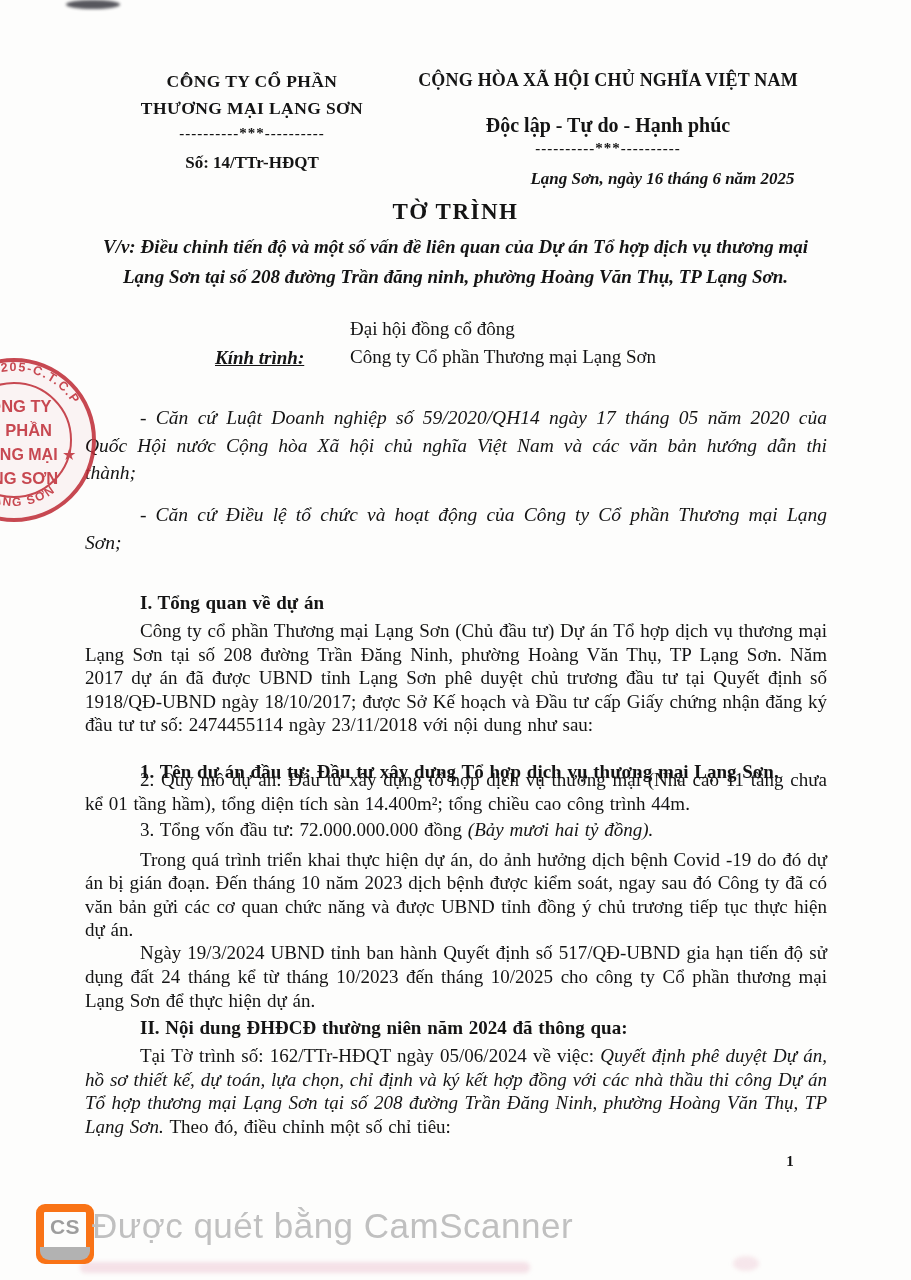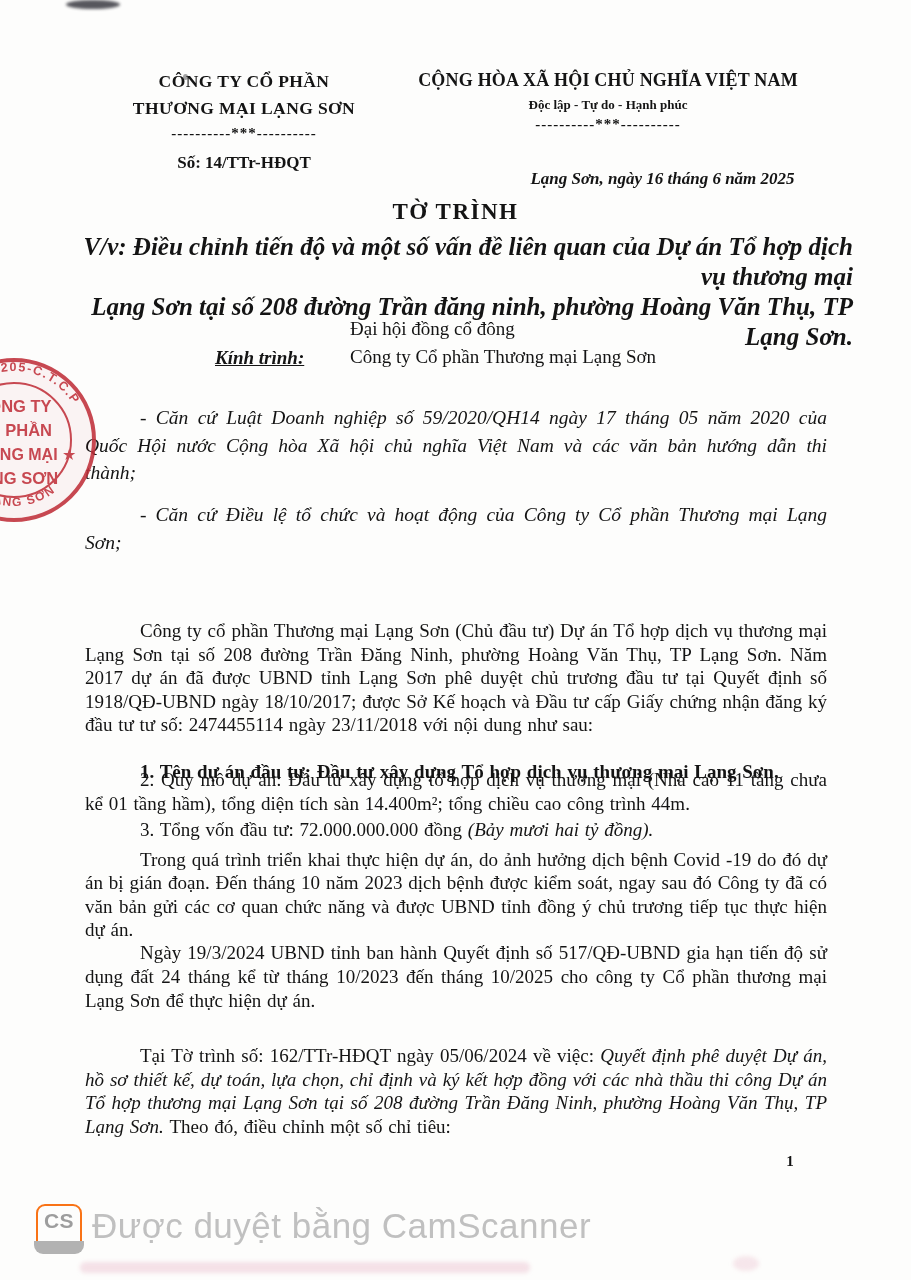--- a/index.html
+++ b/index.html
@@ -14,7 +14,7 @@
   .ind{text-indent:55px;}
 
   
-  .hl{left:88px;top:68px;width:312px;}
+  .hl{left:96px;top:68px;width:312px;}
   .hl .org{font-size:17.5px;font-weight:bold;letter-spacing:.4px;line-height:27px;}
   .hr{left:398px;top:70px;width:420px;}
   .n1{font-size:18px;font-weight:bold;letter-spacing:.2px;}

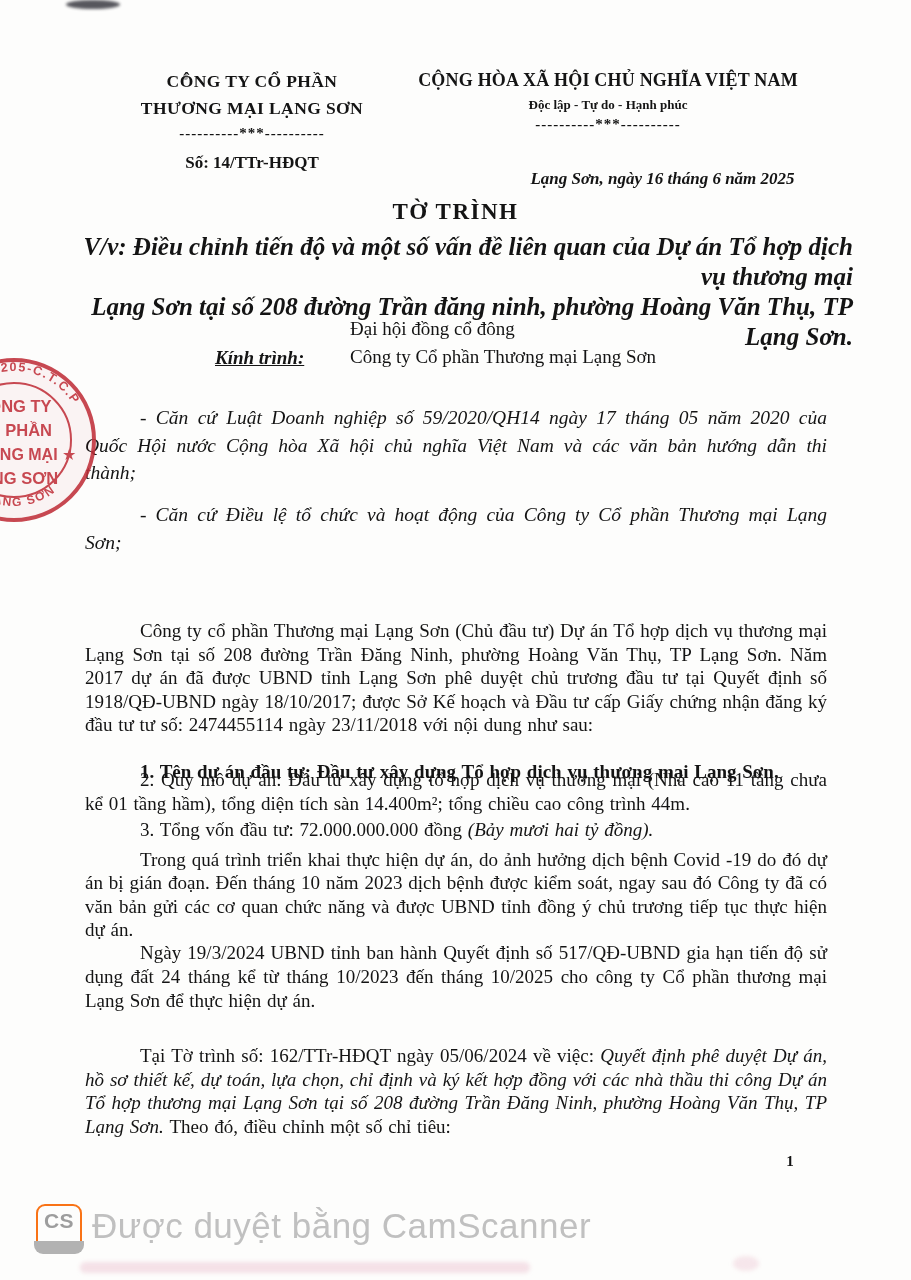--- a/index.html
+++ b/index.html
@@ -18,7 +18,7 @@
   .hl .org{font-size:17.5px;font-weight:bold;letter-spacing:.4px;line-height:27px;}
   .hr{left:398px;top:70px;width:420px;}
   .n1{font-size:18px;font-weight:bold;letter-spacing:.2px;}
-  .n2{font-size:13px;font-weight:bold;margin-top:6px;}
+  .n2{font-size:20px;font-weight:bold;margin-top:23px;}
   .sep{font-size:15px;font-weight:bold;letter-spacing:1px;margin-top:3px;}
   .docnum{font-size:17px;font-weight:bold;margin-top:11px;}
   .dateline{left:505px;top:157px;width:315px;font-size:17px;font-weight:bold;font-style:italic;text-align:center;margin-top:12px;}

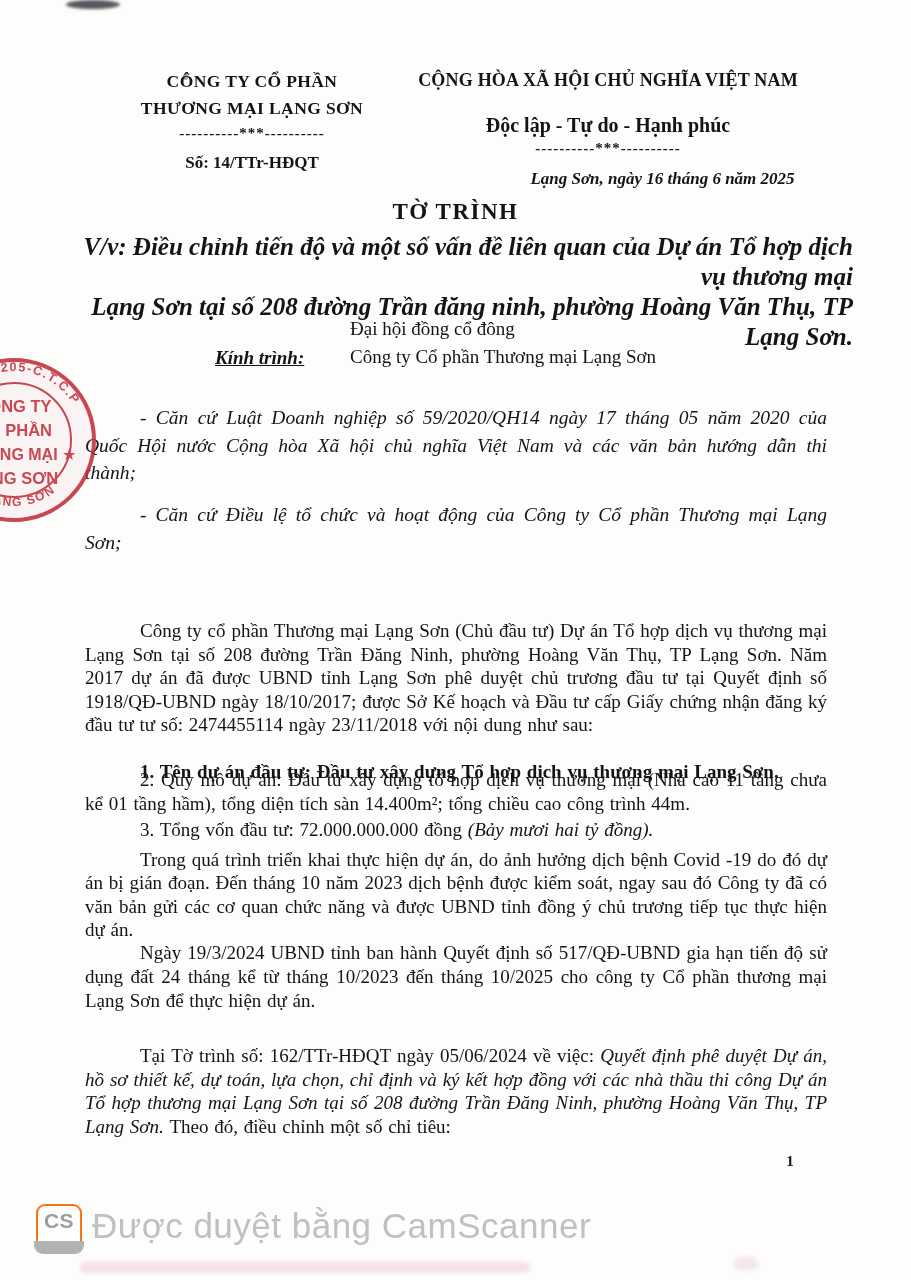--- a/index.html
+++ b/index.html
@@ -24,7 +24,7 @@
   .dateline{left:505px;top:157px;width:315px;font-size:17px;font-weight:bold;font-style:italic;text-align:center;margin-top:12px;}
 
   .title{left:0;right:0;top:199px;font-size:23px;font-weight:bold;letter-spacing:1.5px;text-align:center;}
-  .subject{left:58px;right:58px;top:232px;font-size:25px;font-weight:bold;font-style:italic;text-align:right;line-height:30px;}
+  .subject{left:58px;right:58px;top:232px;font-size:19px;font-weight:bold;font-style:italic;text-align:center;line-height:30px;}
 
   .kt-label{left:215px;top:331px;font-size:19px;font-weight:bold;font-style:italic;text-decoration:underline;margin-top:16px;}
   .recip{left:350px;top:318px;font-size:19px;font-weight:normal;}

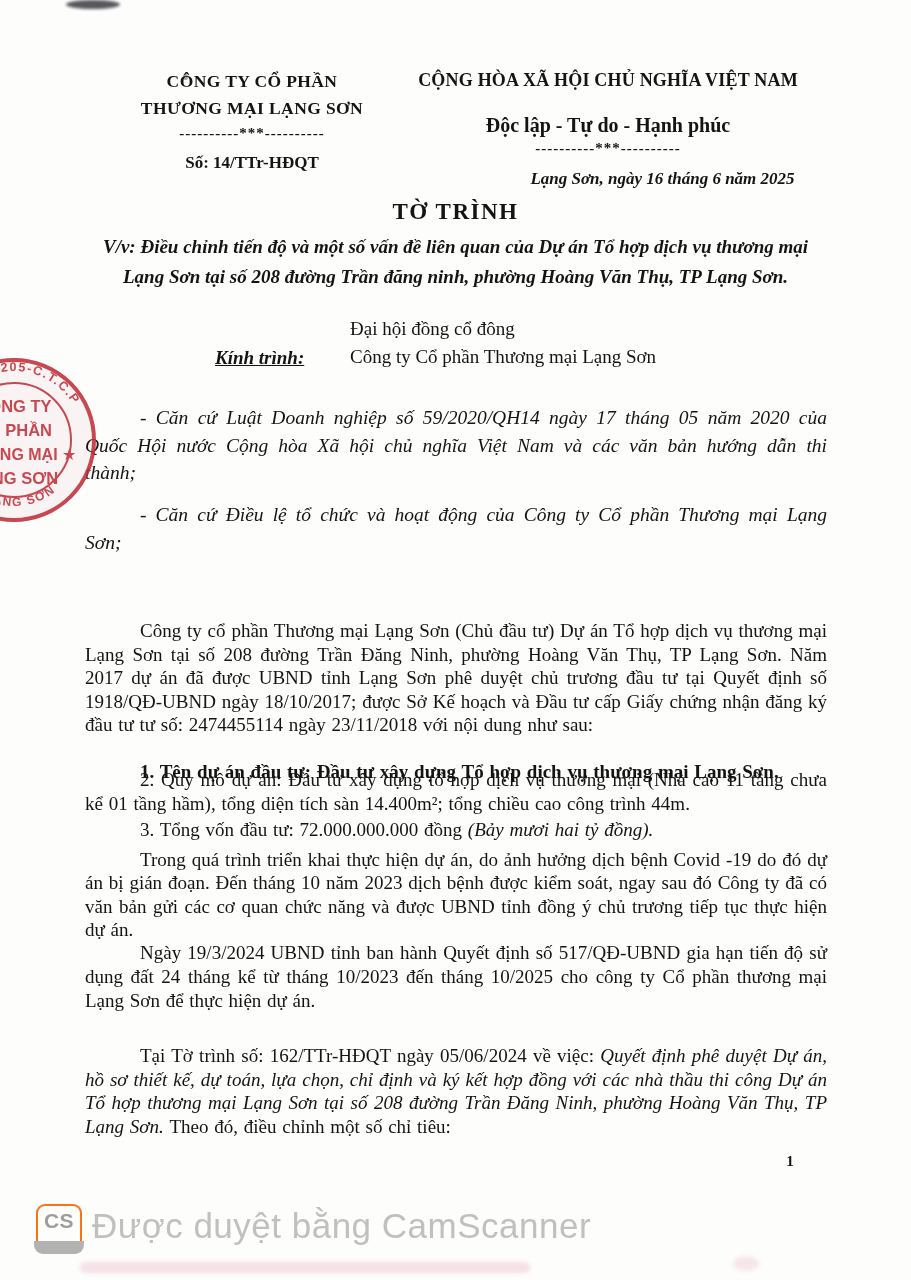--- a/index.html
+++ b/index.html
@@ -98,6 +98,7 @@
   <div class="abs para basis p1 just ind">- Căn cứ Luật Doanh nghiệp số 59/2020/QH14 ngày 17 tháng 05 năm 2020 của Quốc Hội nước Cộng hòa Xã hội chủ nghĩa Việt Nam và các văn bản hướng dẫn thi thành;</div>
   <div class="abs para basis p2 just ind">- Căn cứ Điều lệ tổ chức và hoạt động của Công ty Cổ phần Thương mại Lạng Sơn;</div>
 
+  <div class="abs para h1 ind">I. Tổng quan về dự án</div>
   <div class="abs para intro just ind">Công ty cổ phần Thương mại Lạng Sơn (Chủ đầu tư) Dự án Tổ hợp dịch vụ thương mại Lạng Sơn tại số 208 đường Trần Đăng Ninh, phường Hoàng Văn Thụ, TP Lạng Sơn. Năm 2017 dự án đã được UBND tỉnh Lạng Sơn phê duyệt chủ trương đầu tư tại Quyết định số 1918/QĐ-UBND ngày 18/10/2017; được Sở Kế hoạch và Đầu tư cấp Giấy chứng nhận đăng ký đầu tư tư số: 2474455114 ngày 23/11/2018 với nội dung như sau:</div>
   <div class="abs para it1 just ind">1. Tên dự án đầu tư: Đầu tư xây dựng Tổ hợp dịch vụ thương mại Lạng Sơn.</div>
   <div class="abs para it2 just ind">2. Quy mô dự án: Đầu tư xây dựng tổ hợp dịch vụ thương mại (Nhà cao 11 tầng chưa kể 01 tầng hầm), tổng diện tích sàn 14.400m²; tổng chiều cao công trình 44m.</div>

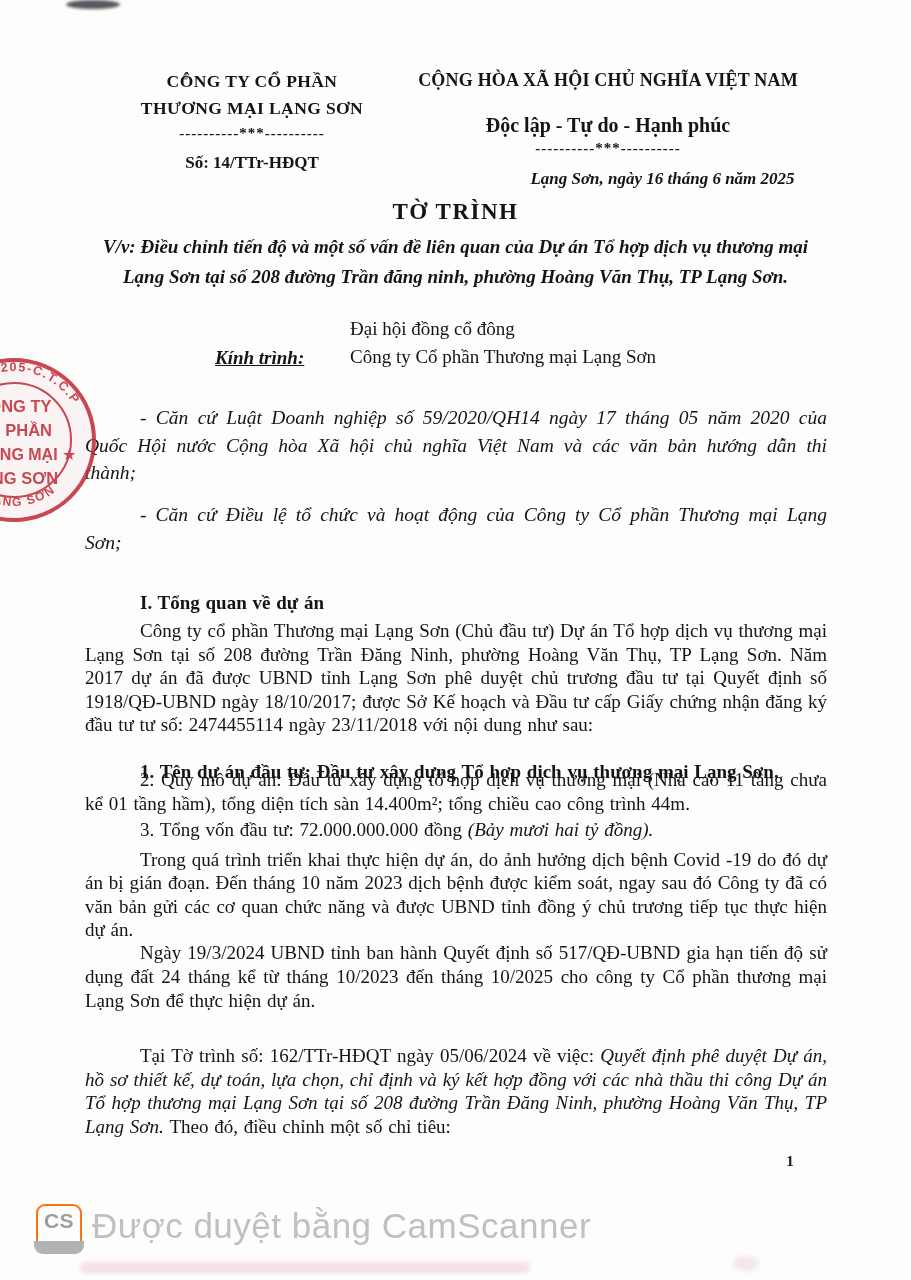--- a/index.html
+++ b/index.html
@@ -106,6 +106,7 @@
   <div class="abs para covid just ind">Trong quá trình triển khai thực hiện dự án, do ảnh hưởng dịch bệnh Covid -19 do đó dự án bị gián đoạn. Đến tháng 10 năm 2023 dịch bệnh được kiểm soát, ngay sau đó Công ty đã có văn bản gửi các cơ quan chức năng và được UBND tỉnh đồng ý chủ trương tiếp tục thực hiện dự án.</div>
   <div class="abs para ngay just ind">Ngày 19/3/2024 UBND tỉnh ban hành Quyết định số 517/QĐ-UBND gia hạn tiến độ sử dụng đất 24 tháng kể từ tháng 10/2023 đến tháng 10/2025 cho công ty Cổ phần thương mại Lạng Sơn để thực hiện dự án.</div>
 
+  <div class="abs para h2 ind">II. Nội dung ĐHĐCĐ thường niên năm 2024 đã thông qua:</div>
   <div class="abs para tai just ind"><span>Tại Tờ trình số: 162/TTr-HĐQT ngày 05/06/2024 về việc: </span><span class="i">Quyết định phê duyệt Dự án, hồ sơ thiết kế, dự toán, lựa chọn, chỉ định và ký kết hợp đồng với các nhà thầu thi công Dự án Tổ hợp thương mại Lạng Sơn tại số 208 đường Trần Đăng Ninh, phường Hoàng Văn Thụ, TP Lạng Sơn. </span><span>Theo đó, điều chỉnh một số chỉ tiêu:</span></div>
 
   <div class="abs pagenum">1</div>

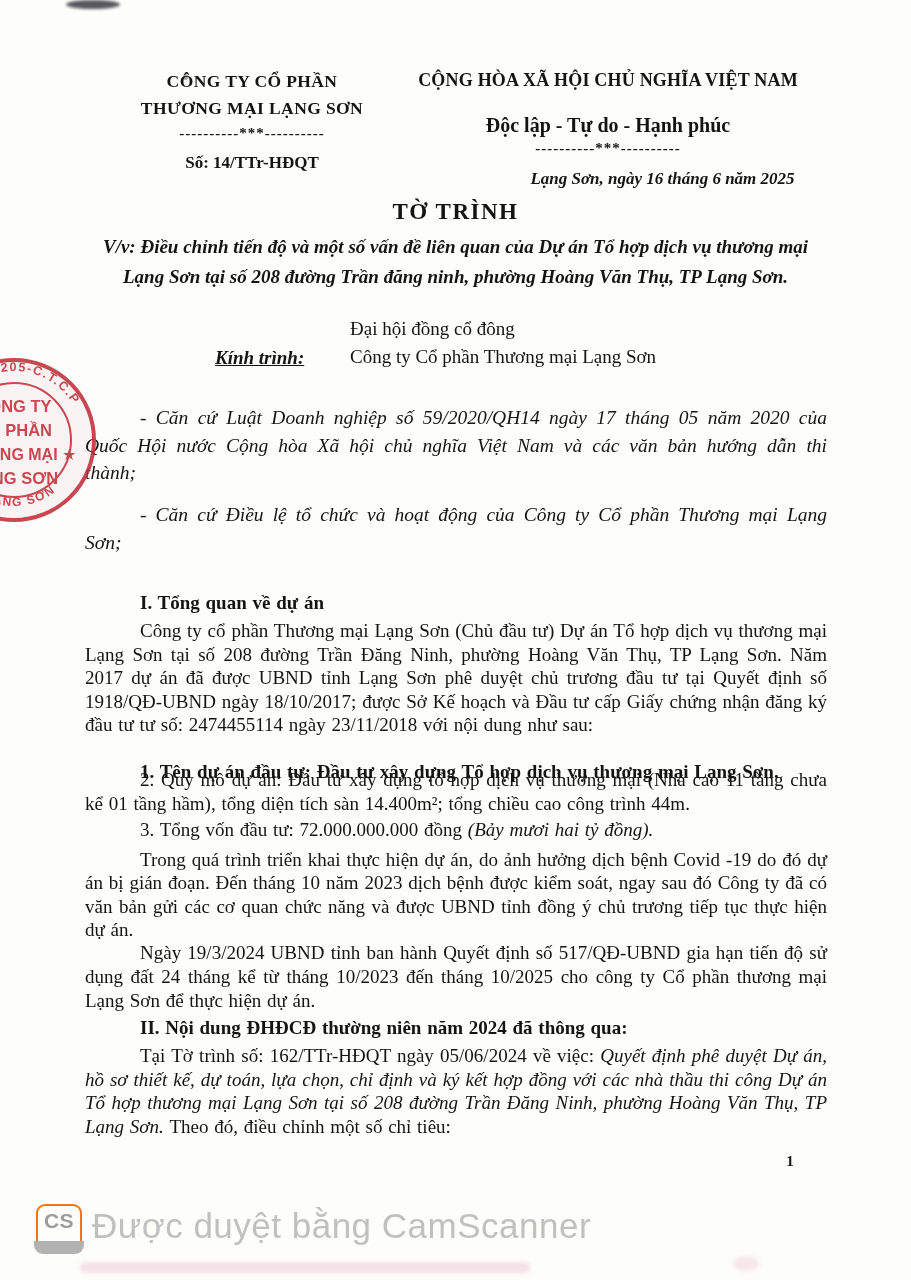--- a/index.html
+++ b/index.html
@@ -49,7 +49,7 @@
   .stamp text{fill:#c0303a;font-family:"Liberation Sans","DejaVu Sans",sans-serif;font-weight:bold;}
 
   
-  .cs-badge{left:36px;top:1204px;width:42px;height:44px;border:2px solid #f97316;border-radius:9px;
+  .cs-badge{left:36px;top:1204px;width:42px;height:44px;border:8px solid #f97316;border-radius:9px;
     font-family:"Liberation Sans","DejaVu Sans",sans-serif;color:#9d9d9d;}
   .cs-badge .cs-txt{position:absolute;left:0;right:0;top:3px;text-align:center;font-size:21px;font-weight:bold;letter-spacing:.5px;}
   .cs-badge .cs-bar{position:absolute;left:-4px;right:-4px;bottom:-4px;height:13px;background:#b2b2b2;border-radius:0 0 9px 9px;}

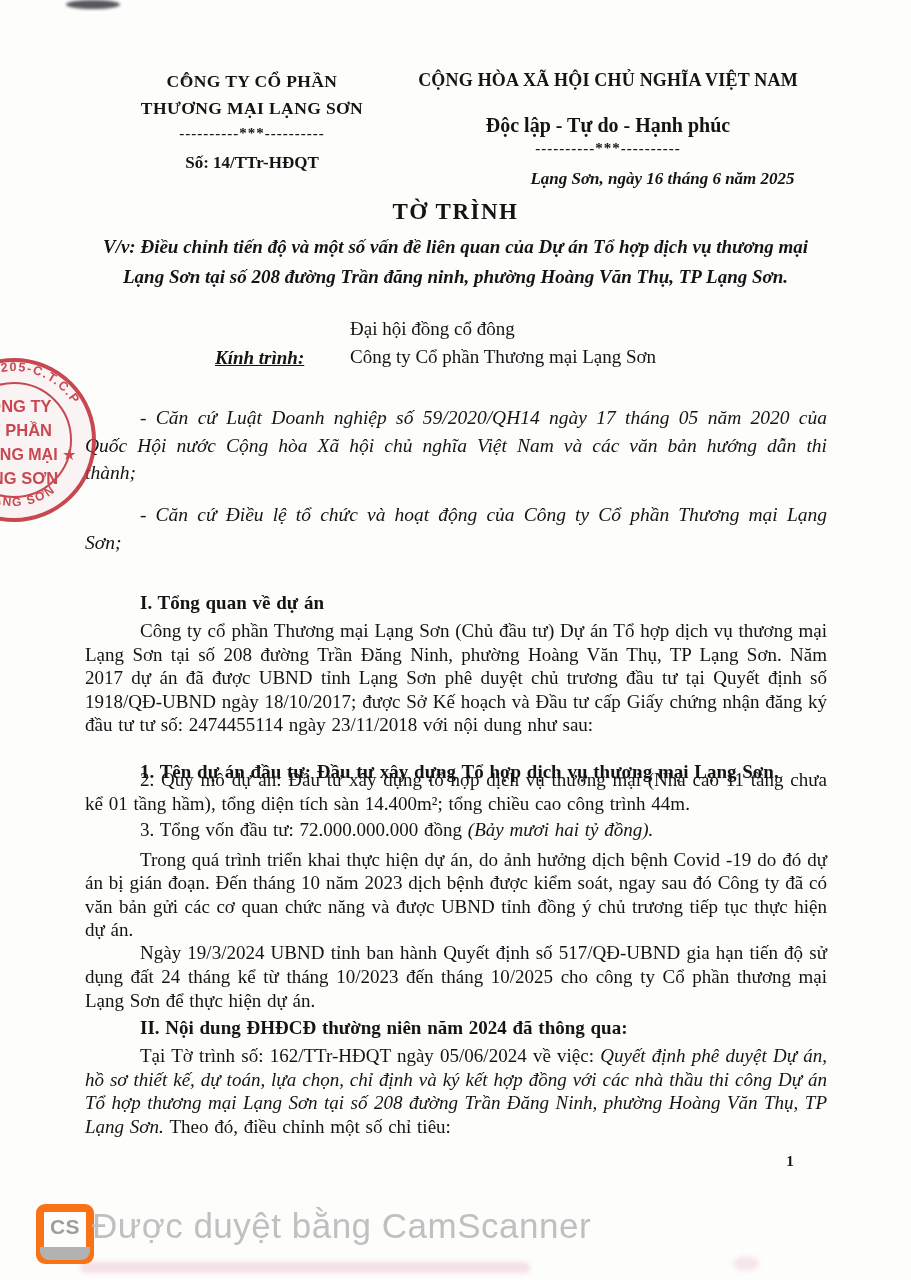--- a/index.html
+++ b/index.html
@@ -130,7 +130,7 @@
     <div class="cs-txt">CS</div>
     <div class="cs-bar"></div>
   </div>
-  <div class="abs cs-text">Được duyệt bằng CamScanner</div>
+  <div class="abs cs-text">Được quét bằng CamScanner</div>
 
 </div>
 

